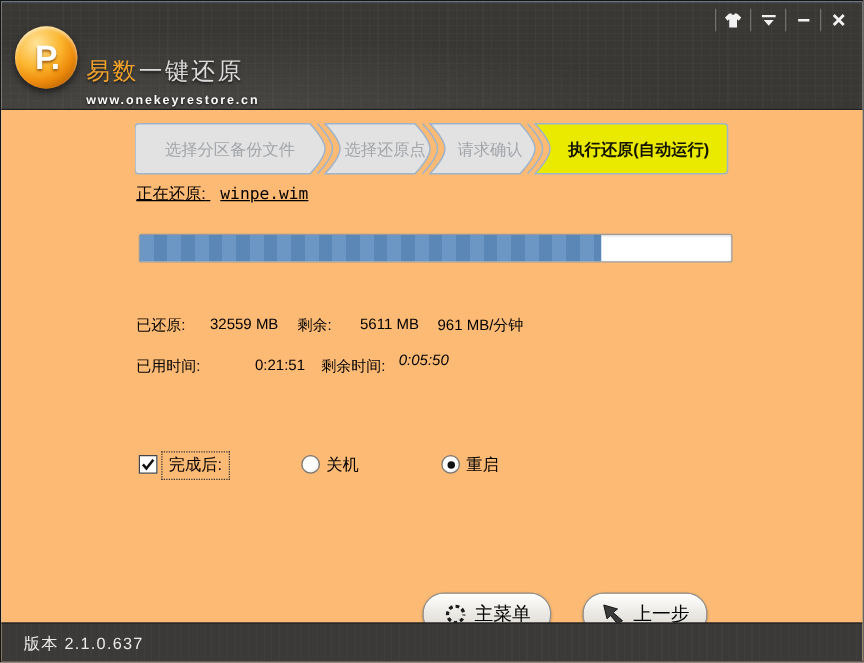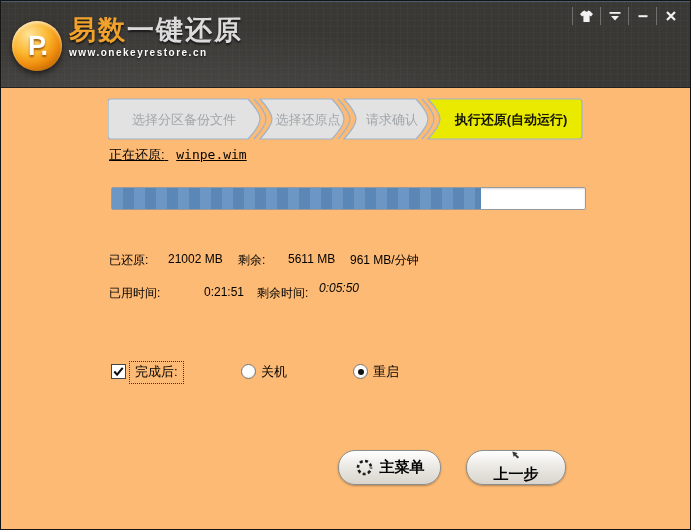--- a/index.html
+++ b/index.html
@@ -31,8 +31,8 @@
     text-shadow:0 2px 2px rgba(140,70,0,0.8);letter-spacing:-2px;
   }
   .title-block{position:absolute;left:68px;top:14px;}
-  .title-line{font-size:27px;font-weight:bold;letter-spacing:2px;line-height:30px;
-    text-shadow:0 2px 2px rgba(0,0,0,0.6);}
+  .title-line{font-size:19px;font-weight:normal;letter-spacing:2px;line-height:30px;
+    text-shadow:0 2px 2px rgba(0,0,0,0.6);margin-top:28px;}
   .brand{color:#f0a22c;}
   .brand-rest{color:#dbdbdb;}
   .website{

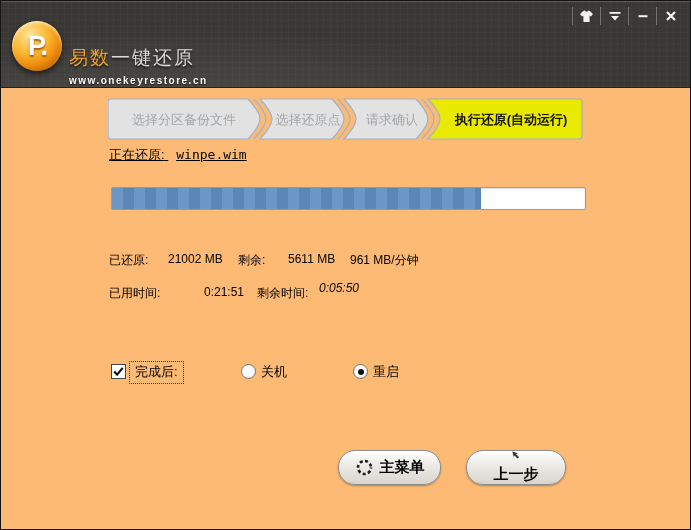--- a/index.html
+++ b/index.html
@@ -173,7 +173,7 @@
     </div>
 
     <div class="stat" style="left:108px;top:164px;">已还原:</div>
-    <div class="stat" style="left:167px;top:164px;">21002 MB</div>
+    <div class="stat" style="left:167px;top:164px;">32559 MB</div>
     <div class="stat" style="left:237px;top:164px;">剩余:</div>
     <div class="stat" style="left:287px;top:164px;">5611 MB</div>
     <div class="stat" style="left:349px;top:164px;">961 MB/分钟</div>

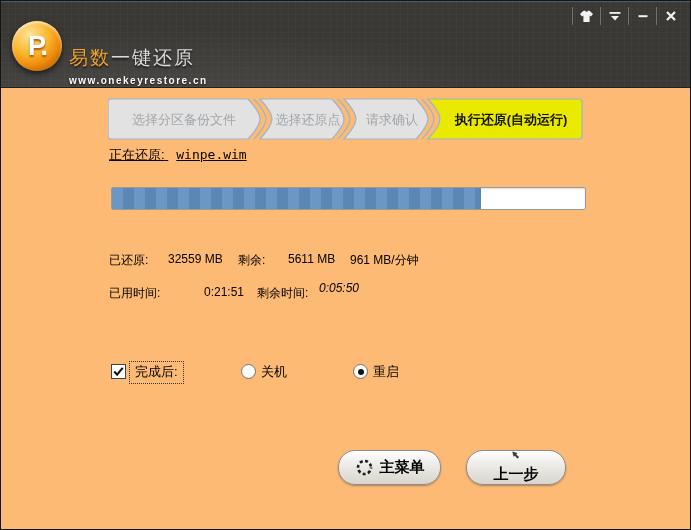--- a/index.html
+++ b/index.html
@@ -83,12 +83,12 @@
   .radio-label{position:absolute;top:275px;font-size:13px;color:#000;}
   
   .pill-btn{
-    position:absolute;top:362px;height:33px;border-radius:17px;
+    position:absolute;top:386px;height:33px;border-radius:17px;
     border:1px solid #8e8e8e;
     background:linear-gradient(#ffffff,#eceae5 45%,#d9d5ce);
     box-shadow:0 1px 2px rgba(0,0,0,0.3), inset 0 1px 0 #fff;
     display:flex;align-items:center;justify-content:center;gap:6px;
-    font-size:15px;font-weight:bold;color:#000;cursor:default;
+    font-size:15px;font-weight:normal;color:#000;cursor:default;
   }
   
   .footer{

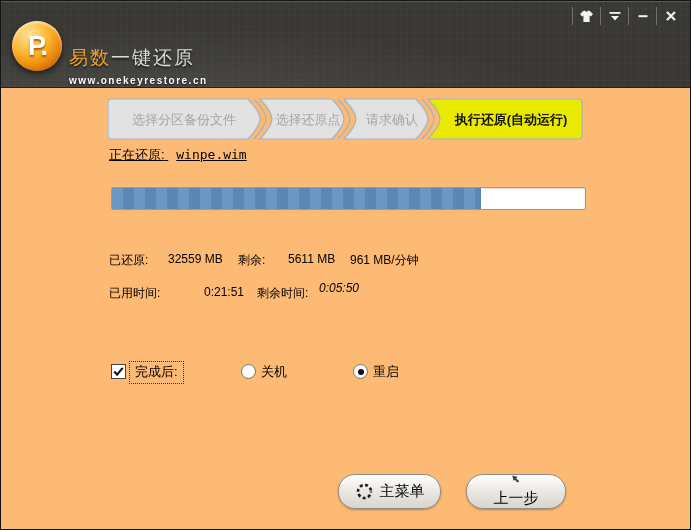--- a/index.html
+++ b/index.html
@@ -204,7 +204,7 @@
       </svg>
       <span>主菜单</span>
     </div>
-    <div class="pill-btn" style="left:465px;width:98px;flex-direction:column;">
+    <div class="pill-btn" style="left:465px;width:98px;">
       <svg width="20" height="19" viewBox="0 0 20 19">
         <path d="M2,2 L13,5.2 L9.4,8 L17,14.6 L13.2,17.2 L7.4,10.4 L4.6,13 Z" fill="#3a3a3a" stroke="#141414" stroke-width="0.8"></path>
       </svg>

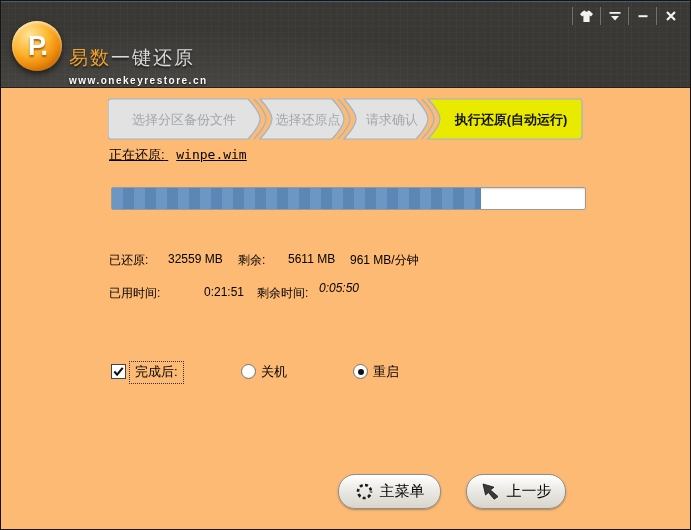--- a/index.html
+++ b/index.html
@@ -212,6 +212,9 @@
     </div>
   </div>
 
+  <div class="footer">
+    <span class="version">版本 2.1.0.637</span>
+  </div>
 
 </div>
 

